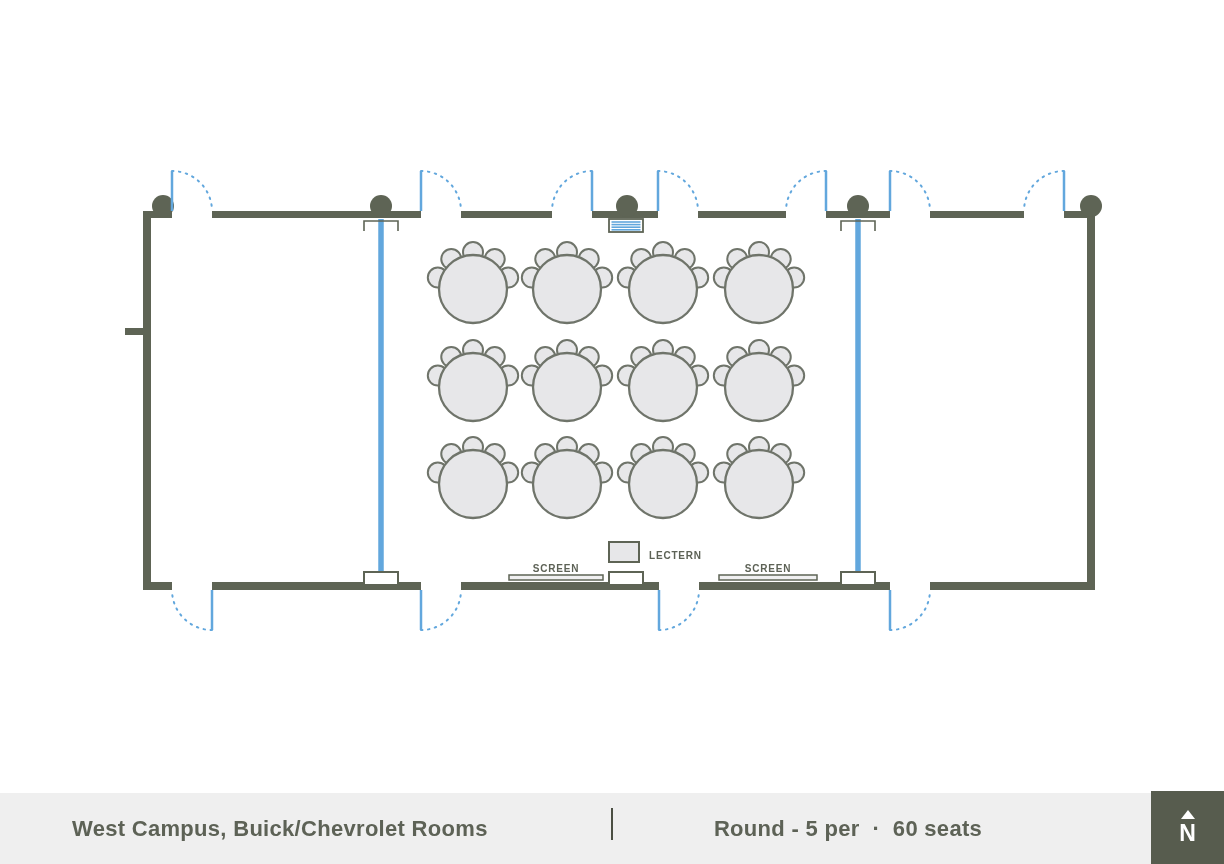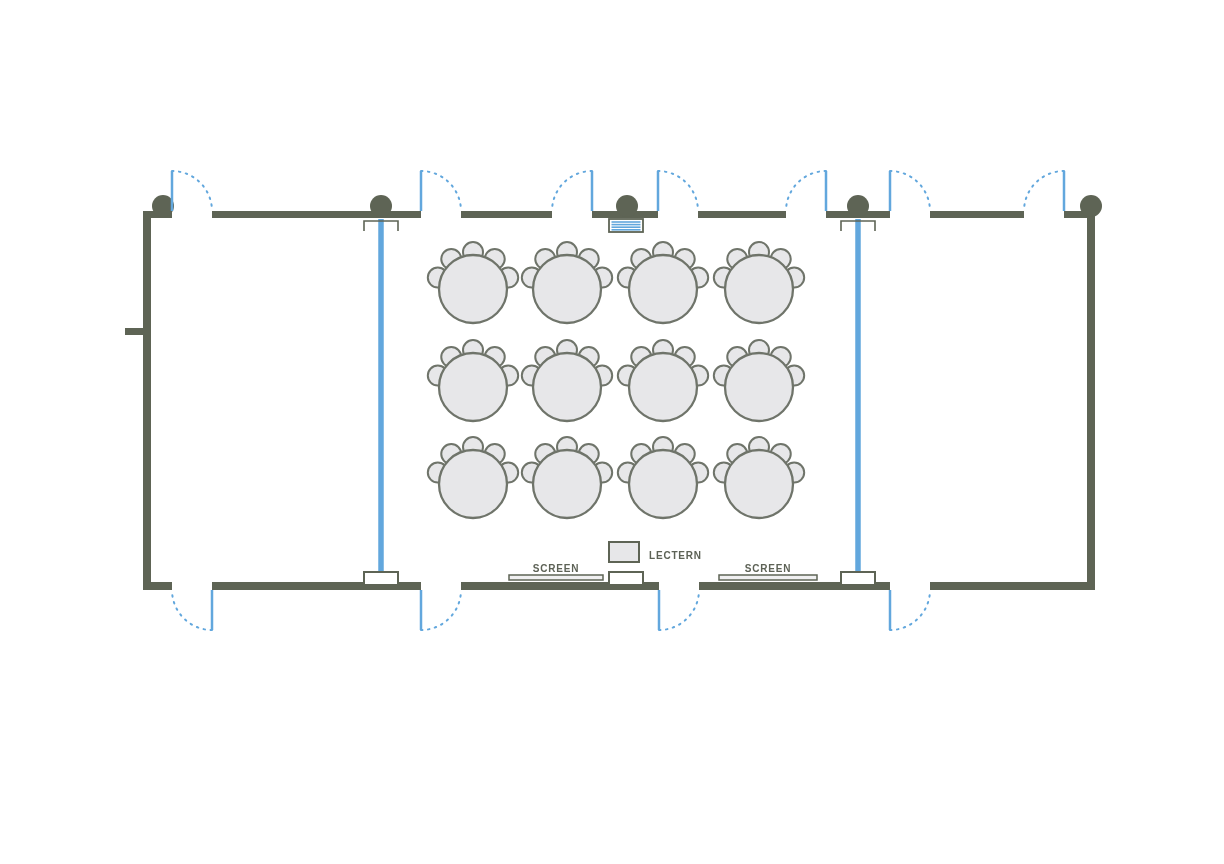--- a/index.html
+++ b/index.html
@@ -203,6 +203,15 @@
     <text class="plan-label" x="649" y="559" text-anchor="start" fill="#5d6256">LECTERN</text>
   </svg>
 
+  <div class="footer" id="footer" style="background: rgb(239, 239, 239);">
+    <div class="footer-left" style="color: rgb(93, 98, 86);">West Campus, Buick/Chevrolet Rooms</div>
+    <div class="footer-divider" id="footer-divider" style="background: rgb(75, 79, 67);"></div>
+    <div class="footer-right" style="color: rgb(93, 98, 86);">Round - 5 per  ·  60 seats</div>
+    <div class="compass" id="compass" style="background: rgb(87, 92, 78);">
+      <div class="compass-triangle"></div>
+      <div class="compass-n">N</div>
+    </div>
+  </div>
 
 </div>
 

